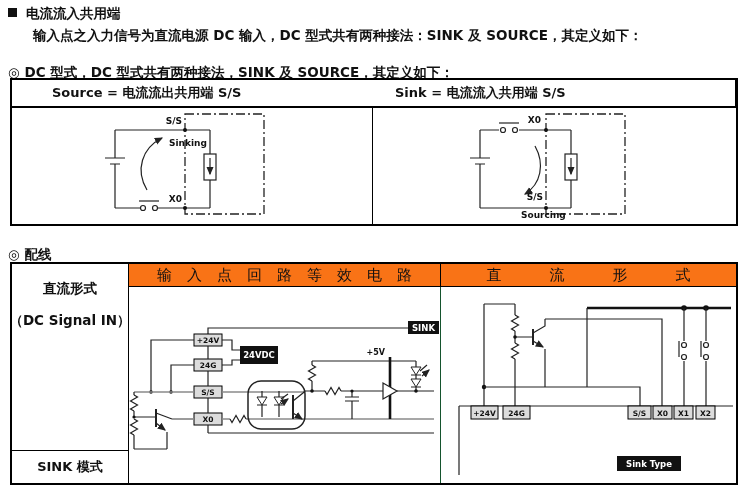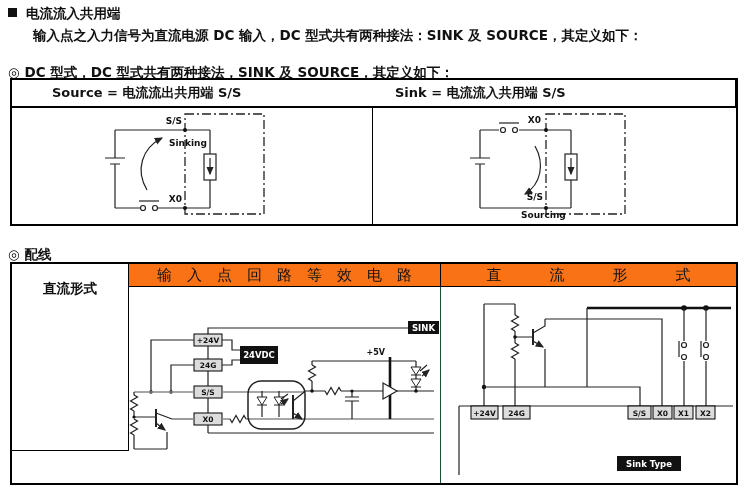--- a/index.html
+++ b/index.html
@@ -127,6 +127,7 @@
 <div class="abs t2">
   <div class="rowhead cell">
     <span>直流形式</span>
+    <span>（DC Signal IN）</span>
   </div>
   <div class="ghead gh1 cell">输入点回路等效电路</div>
   <div class="ghead gh2 cell">直流形式</div>

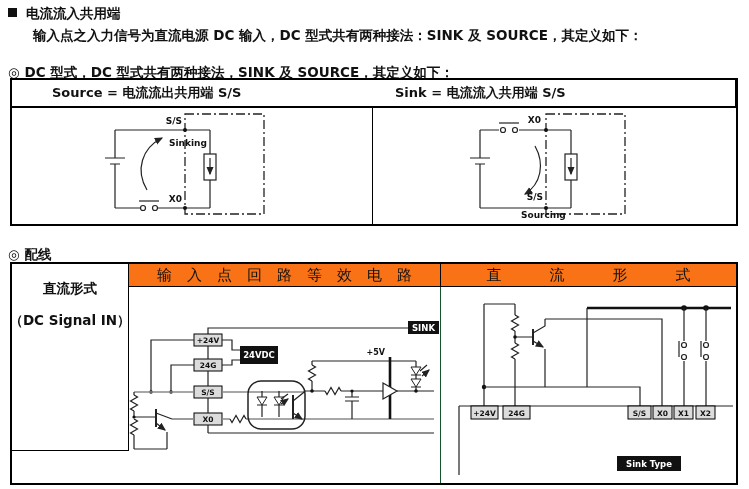--- a/index.html
+++ b/index.html
@@ -129,6 +129,7 @@
     <span>直流形式</span>
     <span>（DC Signal IN）</span>
   </div>
+  <div class="rowfoot cell">SINK 模式</div>
   <div class="ghead gh1 cell">输入点回路等效电路</div>
   <div class="ghead gh2 cell">直流形式</div>
 

